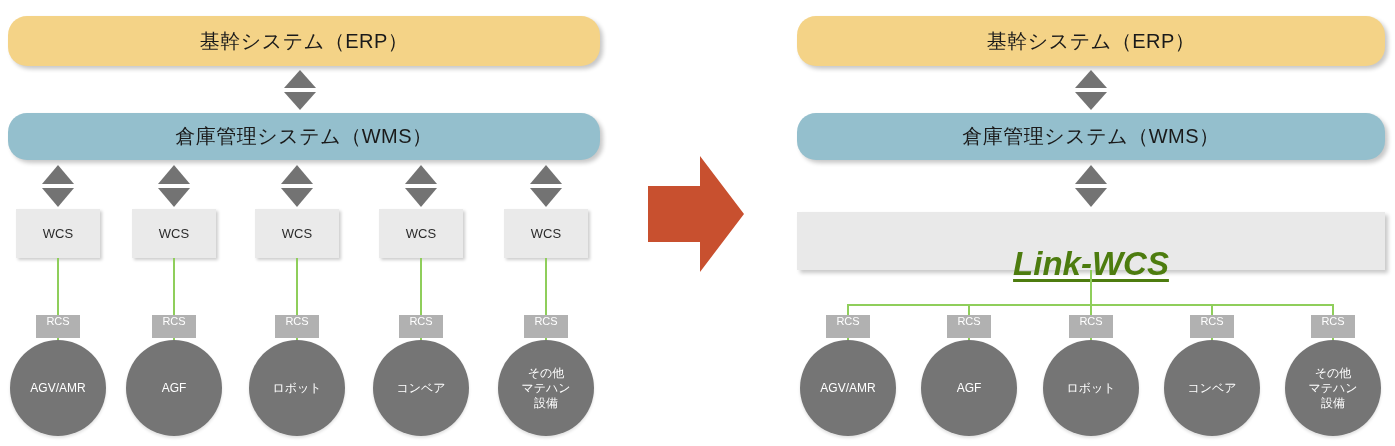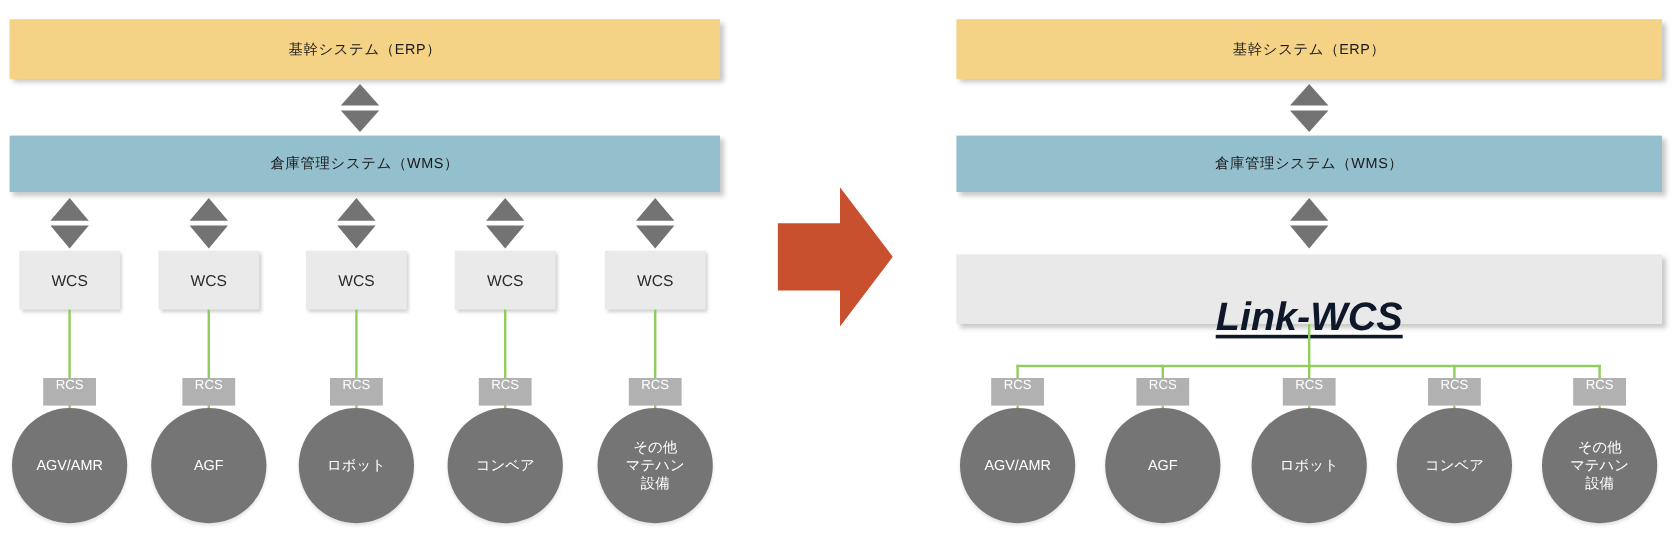--- a/index.html
+++ b/index.html
@@ -27,10 +27,11 @@
     align-items: center;
     justify-content: center;
     box-sizing: border-box;
-    font-size: 12px;
+    font-size: 20px;
     color: #1a1a1a;
     letter-spacing: 0.5px;
     box-shadow: 3px 3px 4px rgba(0,0,0,0.22);
+    border-radius: 19px;
   }
   .bar-erp {
     background: #f4d387;

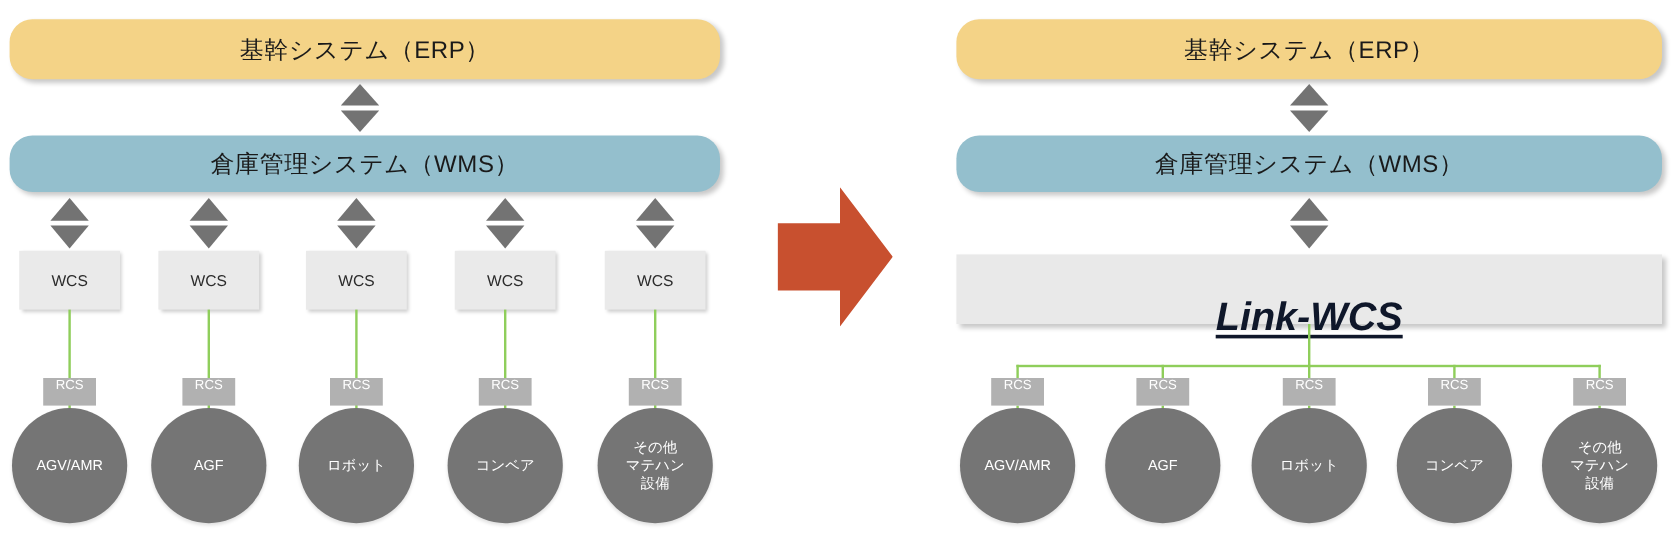--- a/index.html
+++ b/index.html
@@ -63,7 +63,7 @@
     font-size: 33px;
     font-weight: bold;
     font-style: italic;
-    color: #0f172a;
+    color: #4d7c0f;
     text-decoration: underline;
     text-underline-offset: 4px;
     letter-spacing: 0px;

